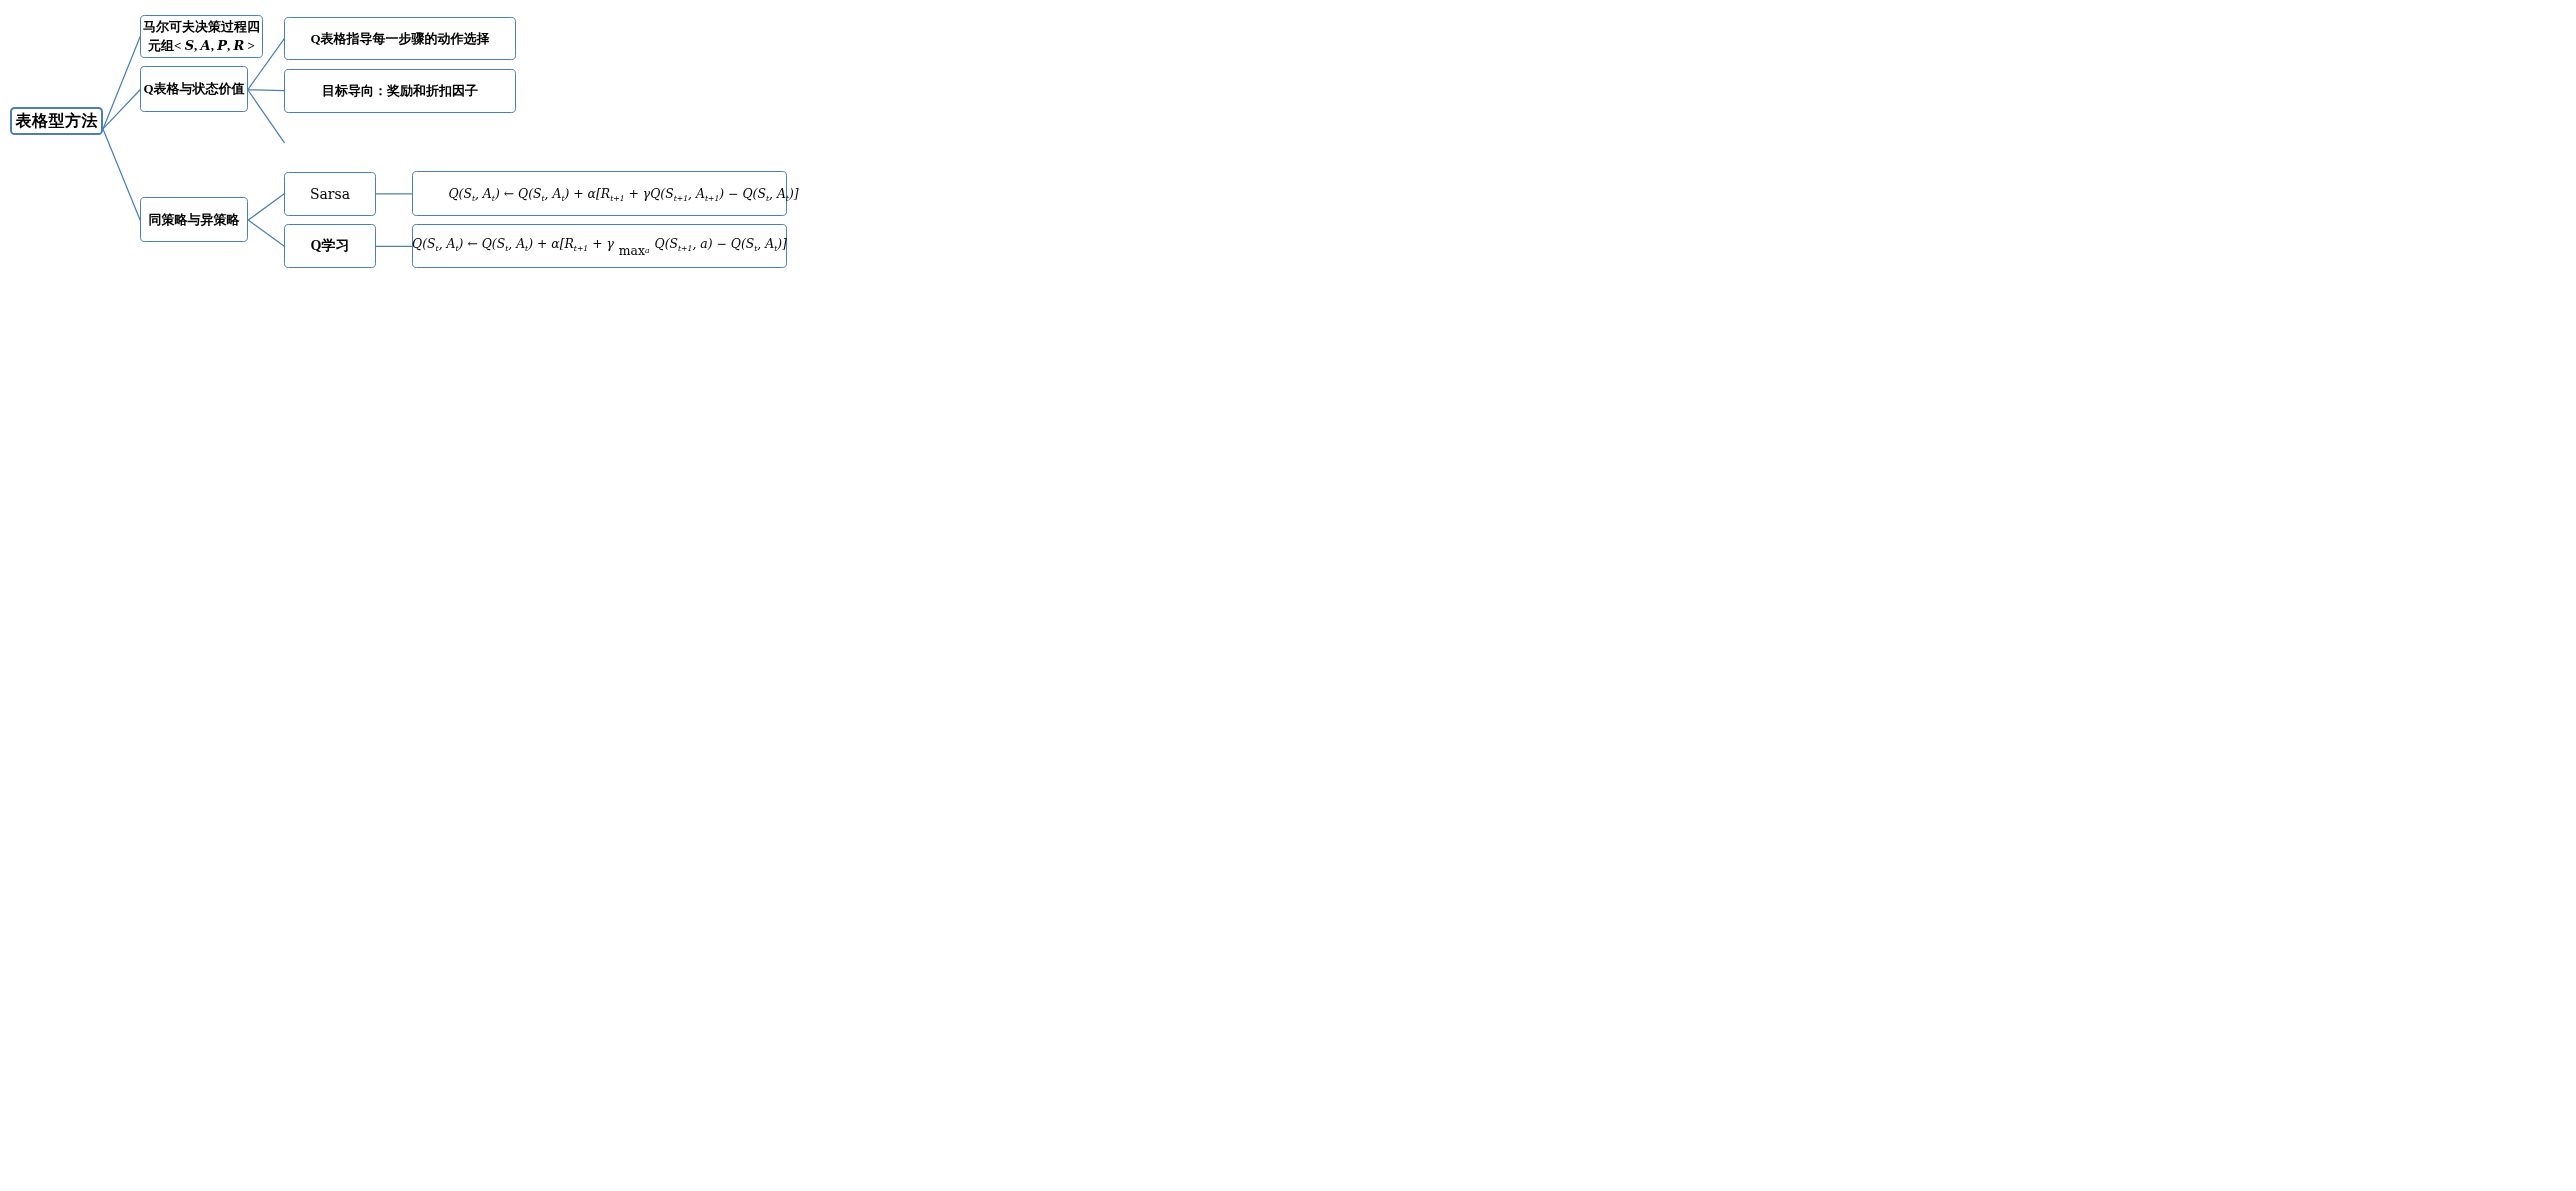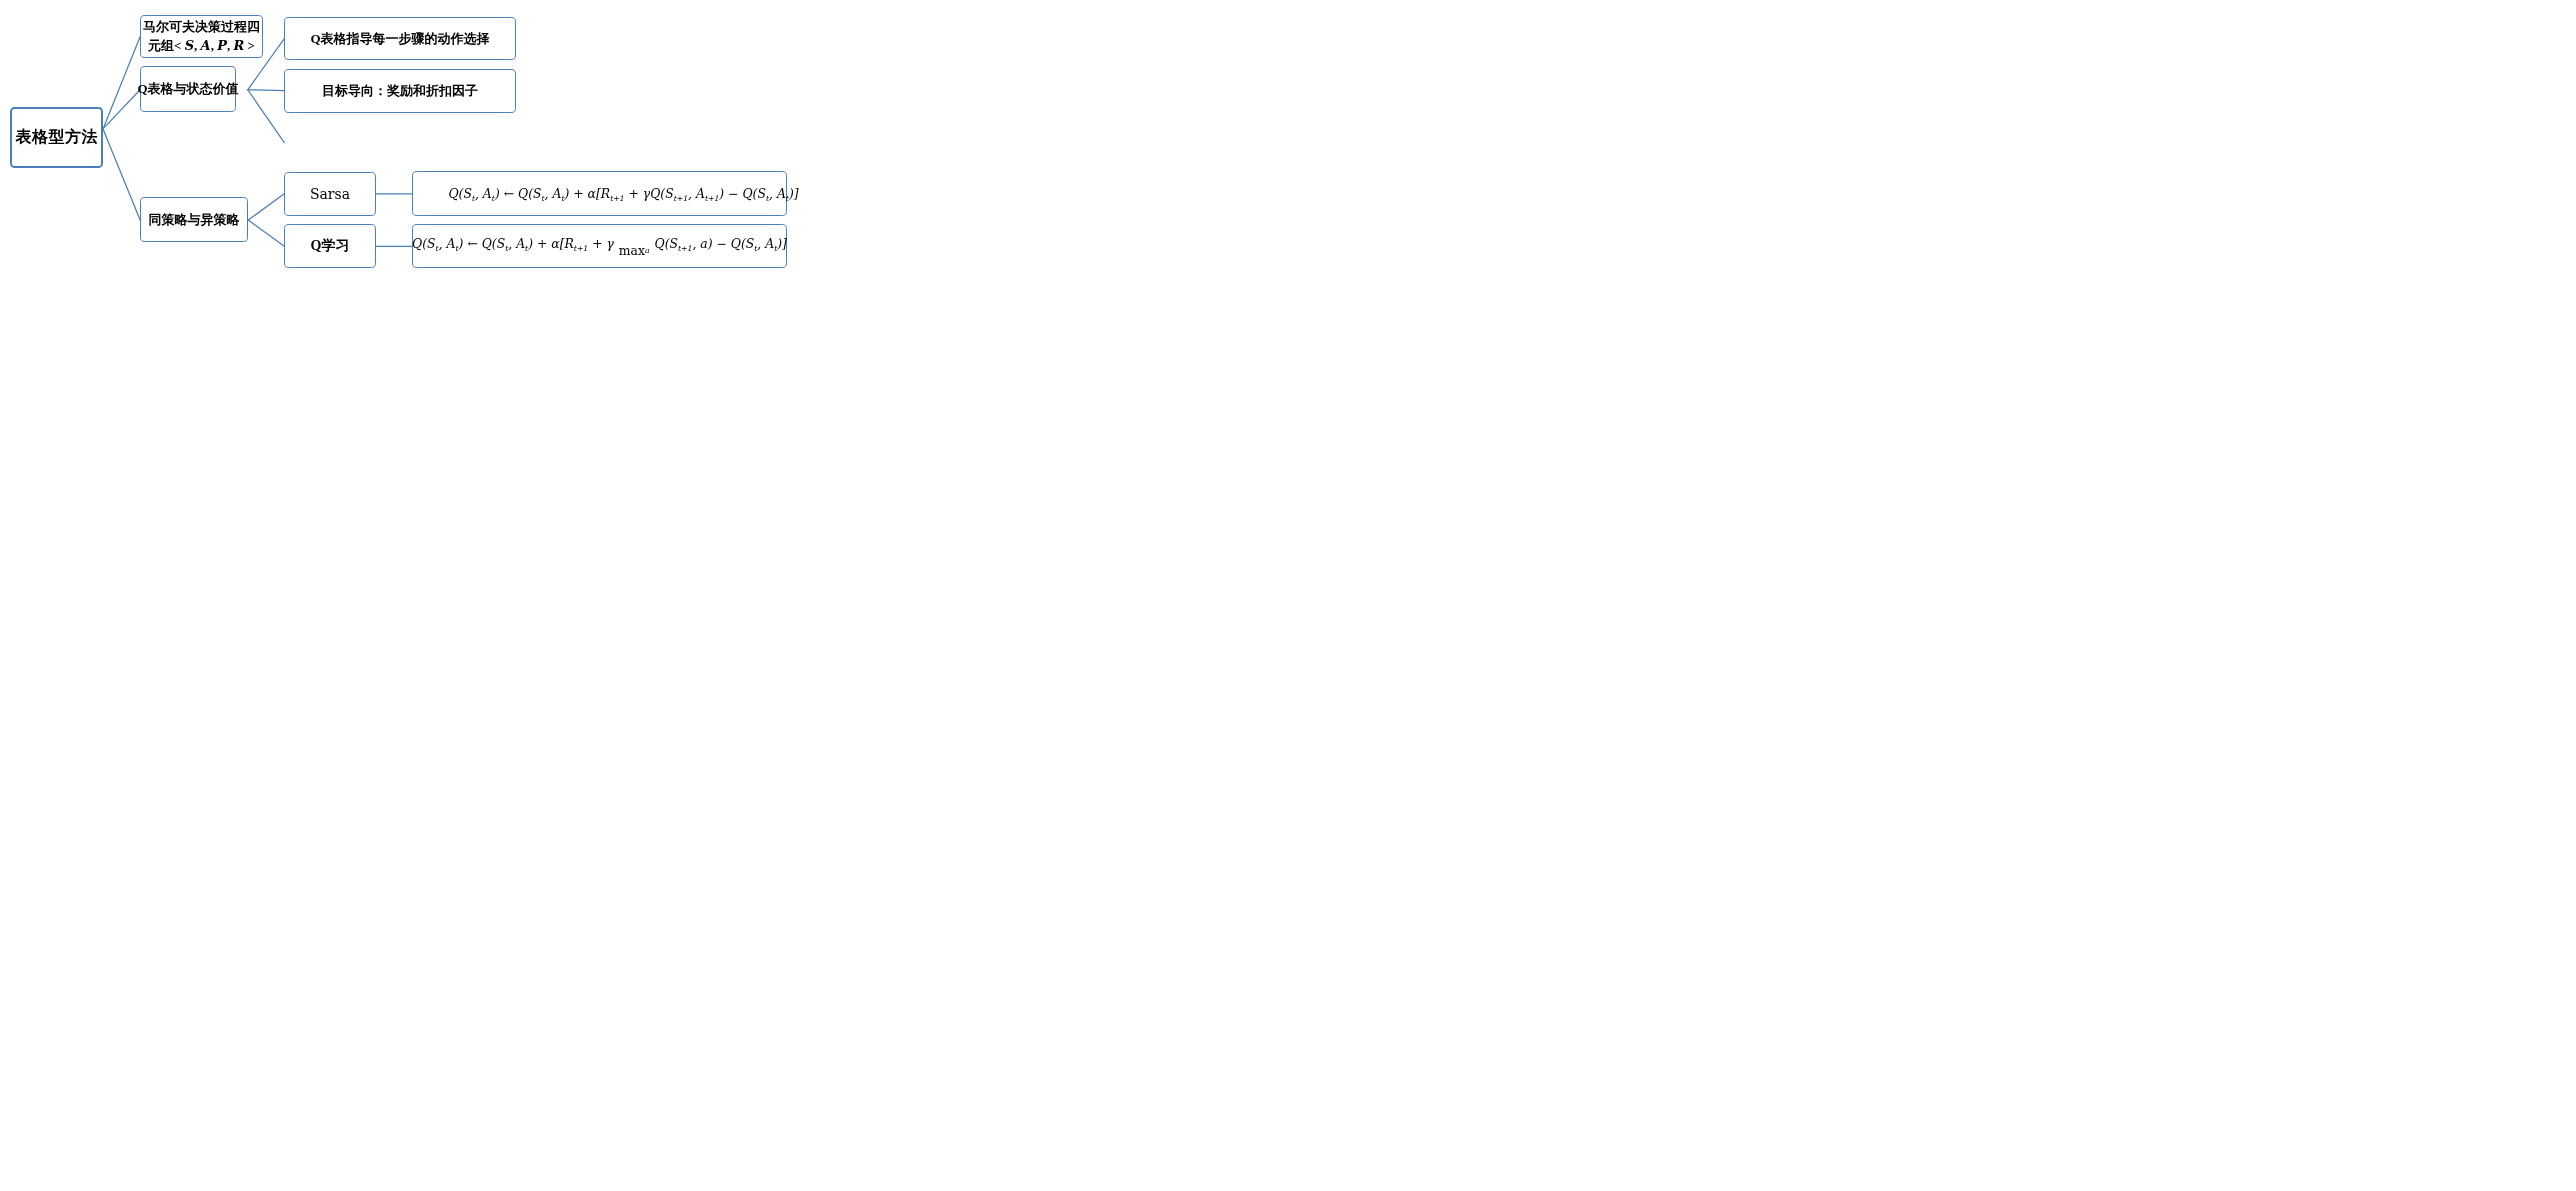--- a/index.html
+++ b/index.html
@@ -95,7 +95,7 @@
     <div class="cjk mdp-line">元组&lt; <i>S</i>, <i>A</i>, <i>P</i>, <i>R</i> &gt;</div>
   </div>
 
-  <div class="node" style="left:140px; top:66px; width:96px; height:46px;">
+  <div class="node" style="left:140px; top:66px; width:108px; height:46px;">
     <span class="cjk branch-label">Q表格与状态价值</span>
   </div>
 

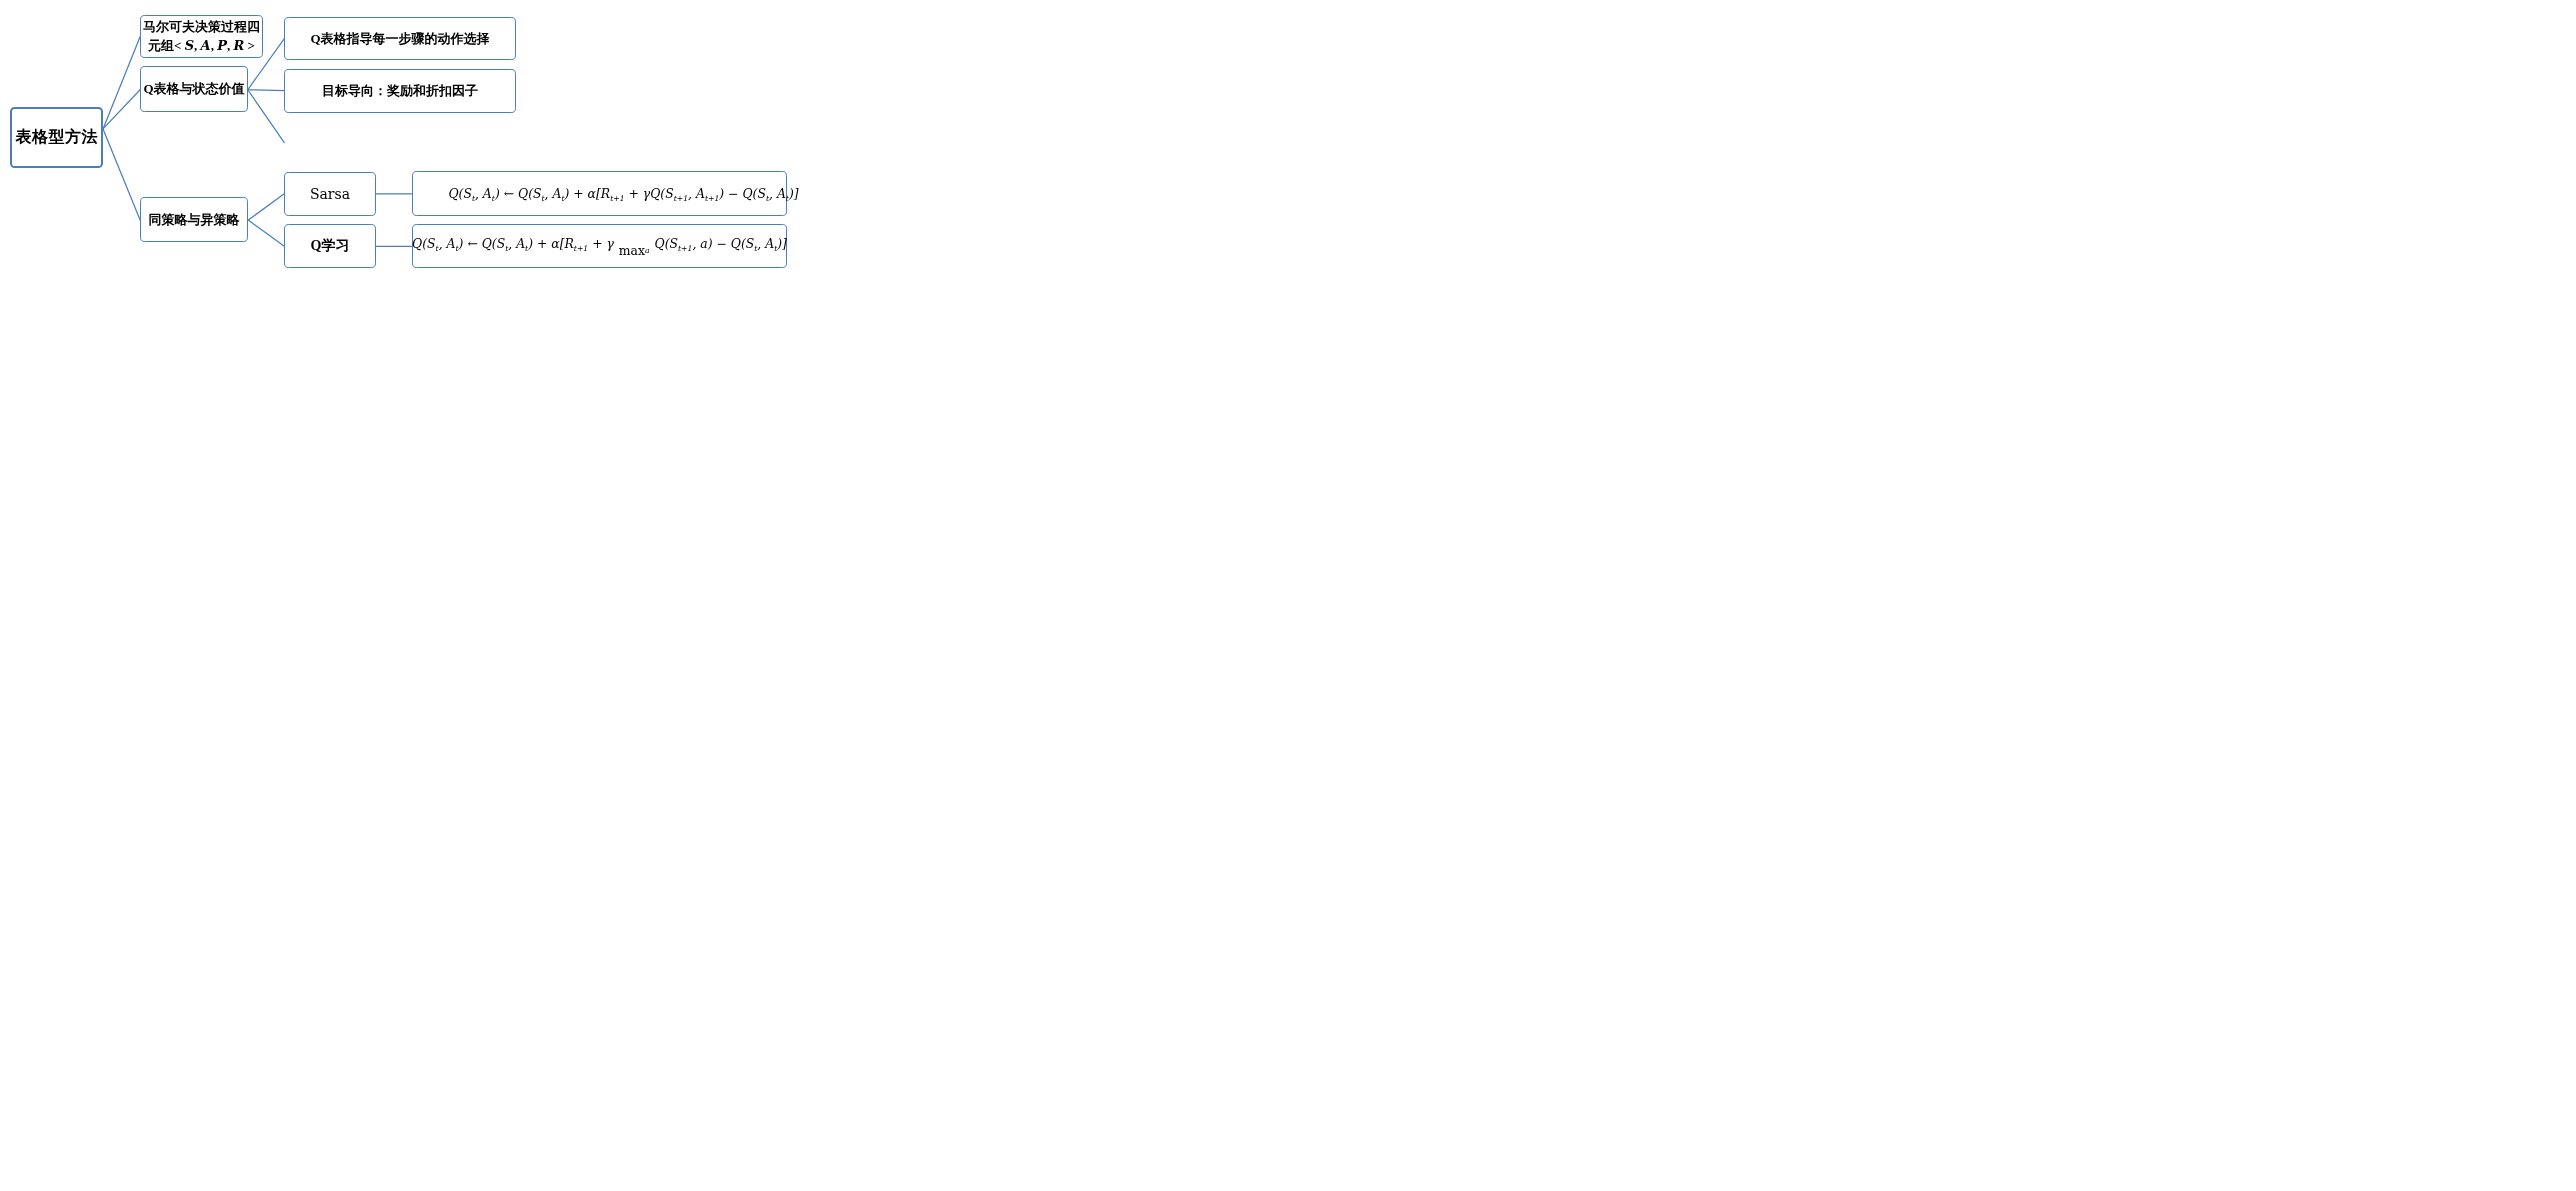--- a/index.html
+++ b/index.html
@@ -86,7 +86,7 @@
     </g>
   </svg>
 
-  <div class="node" style="left:10.3px; top:107px; width:93px; height:61px; border-width:2.1px;">
+  <div class="node" style="left:10.3px; top:107px; width:93px; height:28px; border-width:2.1px;">
     <span class="cjk root-label">表格型方法</span>
   </div>
 

